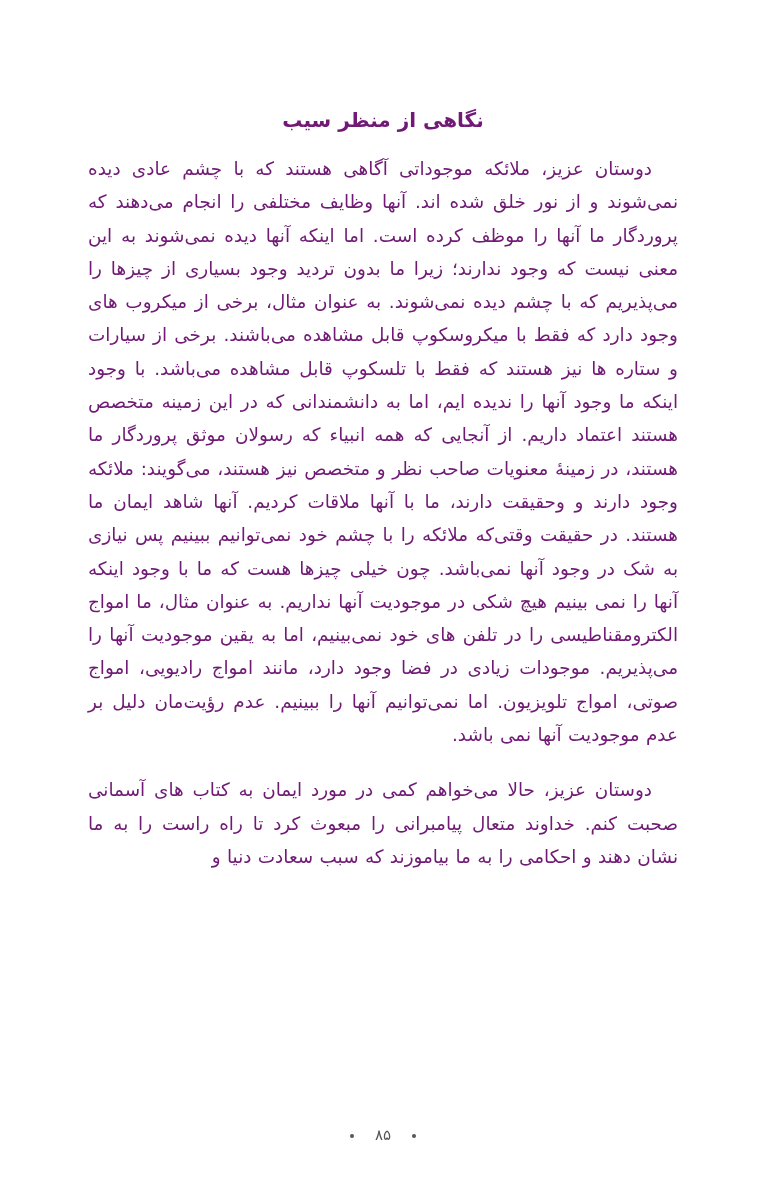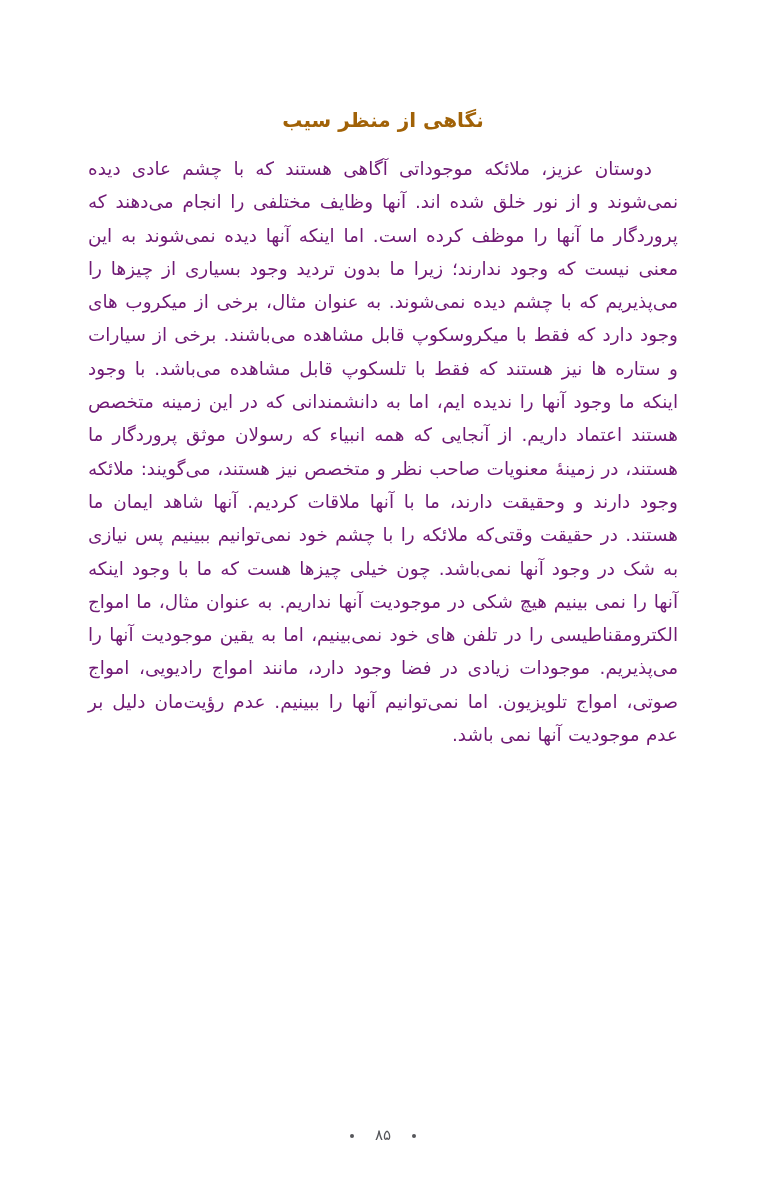--- a/index.html
+++ b/index.html
@@ -31,7 +31,7 @@
 
   .page-header .title {
     display: inline-block;
-    color: #a16207;
+    color: #701a75;
     font-size: 20px;
     font-weight: 700;
     letter-spacing: 0.5px;

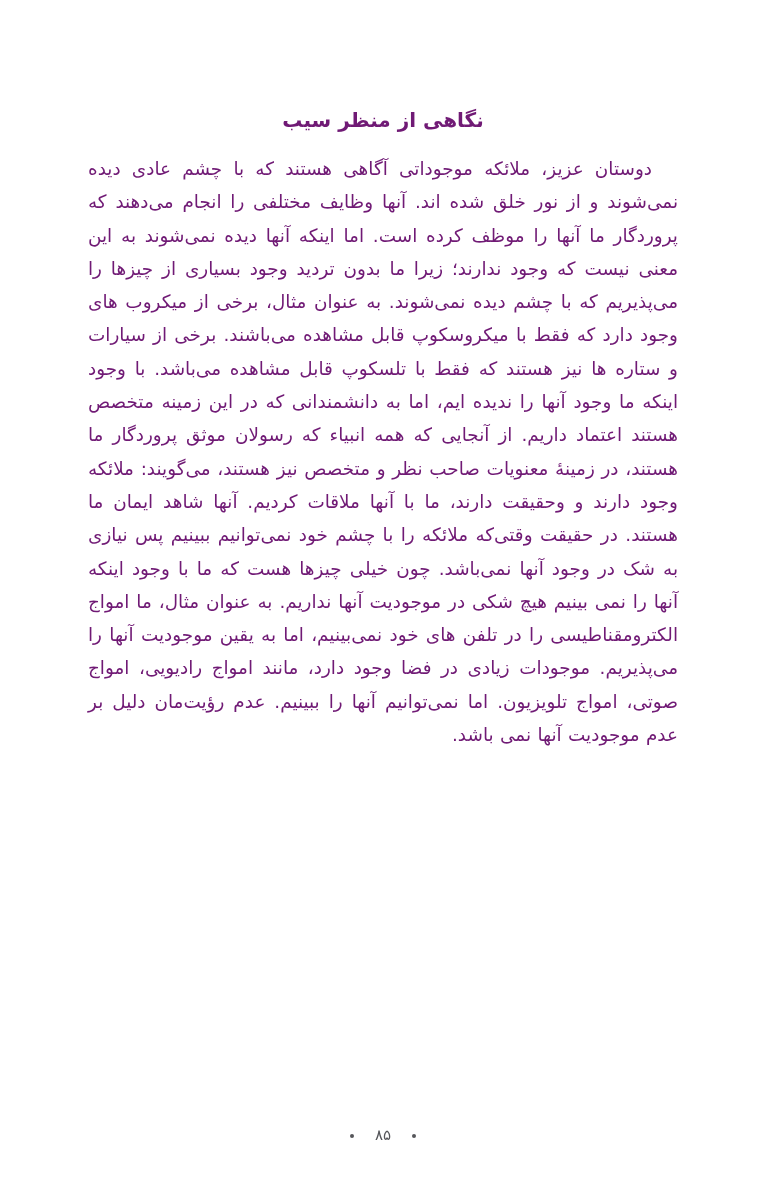--- a/index.html
+++ b/index.html
@@ -116,6 +116,7 @@
 
   <div class="content">
     <p>دوستان عزیز، ملائکه موجوداتی آگاهی هستند که با چشم عادی دیده نمی‌شوند و از نور خلق شده اند. آنها وظایف مختلفی را انجام می‌دهند که پروردگار ما آنها را موظف کرده است. اما اینکه آنها دیده نمی‌شوند به این معنی نیست که وجود ندارند؛ زیرا ما بدون تردید وجود بسیاری از چیزها را می‌پذیریم که با چشم دیده نمی‌شوند. به عنوان مثال، برخی از میکروب های وجود دارد که فقط با میکروسکوپ قابل مشاهده می‌باشند. برخی از سیارات و ستاره ها نیز هستند که فقط با تلسکوپ قابل مشاهده می‌باشد. با وجود اینکه ما وجود آنها را ندیده ایم، اما به دانشمندانی که در این زمینه متخصص هستند اعتماد داریم. از آنجایی که همه انبیاء که رسولان موثق پروردگار ما هستند، در زمینهٔ معنویات صاحب نظر و متخصص نیز هستند، می‌گویند: ملائکه وجود دارند و وحقیقت دارند، ما با آنها ملاقات کردیم. آنها شاهد ایمان ما هستند. در حقیقت وقتی‌که ملائکه را با چشم خود نمی‌توانیم ببینیم پس نیازی به شک در وجود آنها نمی‌باشد. چون خیلی چیزها هست که ما با وجود اینکه آنها را نمی بینیم هیچ شکی در موجودیت آنها نداریم. به عنوان مثال، ما امواج الکترومقناطیسی را در تلفن های خود نمی‌بینیم، اما به یقین موجودیت آنها را می‌پذیریم. موجودات زیادی در فضا وجود دارد، مانند امواج رادیویی، امواج صوتی، امواج تلویزیون. اما نمی‌توانیم آنها را ببینیم. عدم رؤیت‌مان دلیل بر عدم موجودیت آنها نمی باشد.</p>
+    <p>دوستان عزیز، حالا می‌خواهم کمی در مورد ایمان به کتاب های آسمانی صحبت کنم. خداوند متعال پیامبرانی را مبعوث کرد تا راه راست را به ما نشان دهند و احکامی را به ما بیاموزند که سبب سعادت دنیا و</p>
   </div>
 
   <div class="page-footer">

